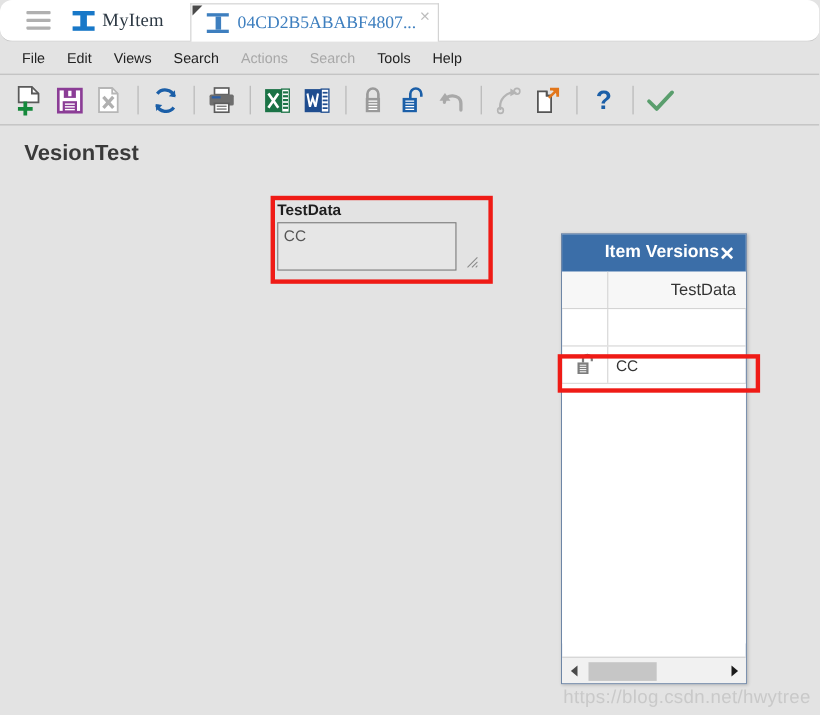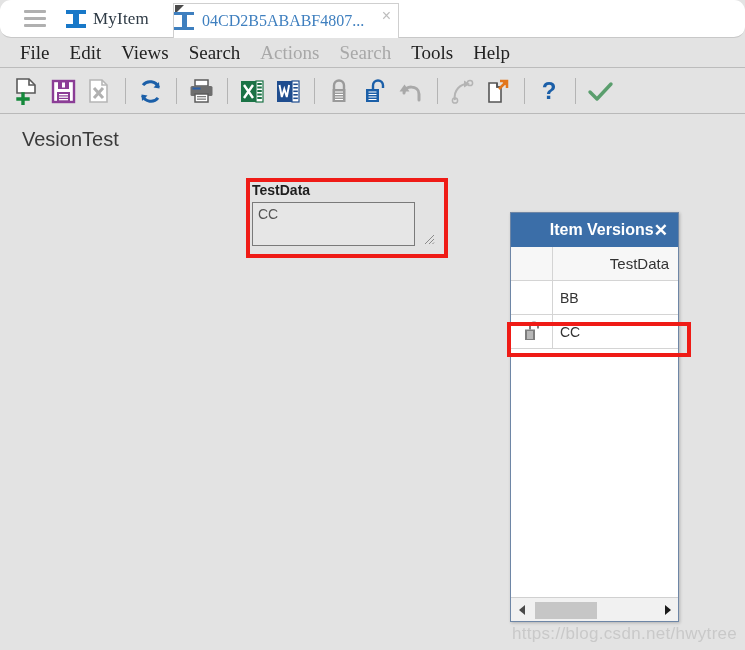--- a/index.html
+++ b/index.html
@@ -66,6 +66,7 @@
     background: #ffffff;
     border: 1px solid #cfcfcf; border-bottom: none;
     display: flex; align-items: center;
+    padding-left: 14px;
     cursor: pointer;
   }
   .doc-tab .corner {

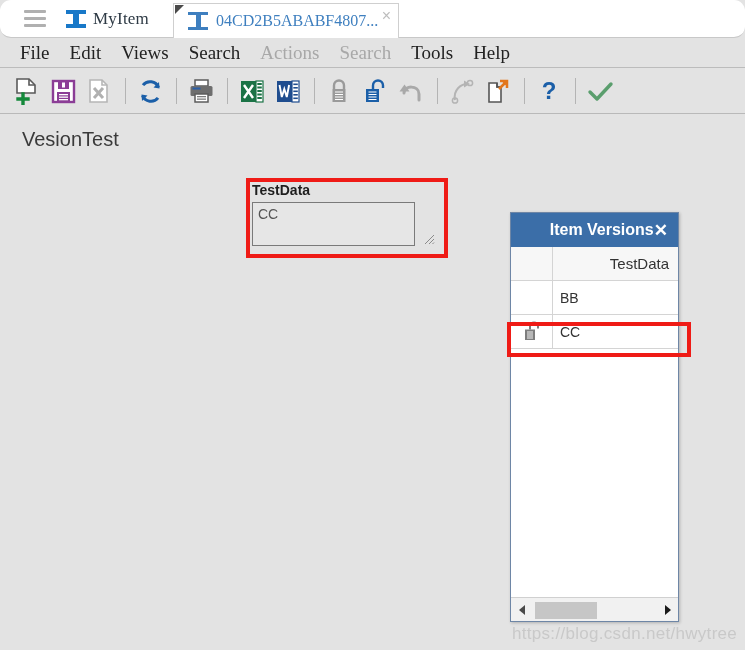--- a/index.html
+++ b/index.html
@@ -96,8 +96,8 @@
     padding-left: 10px;
   }
   .menu-item {
-    font-size: 19px; color: #222; padding: 0 10px;
-    font-family: Liberation Serif, serif;
+    font-size: 13px; color: #222; padding: 0 10px;
+    font-family: Liberation Sans, sans-serif;
     cursor: pointer; white-space: nowrap;
   }
   .menu-item.disabled { color: #a8a8a8; cursor: default; }

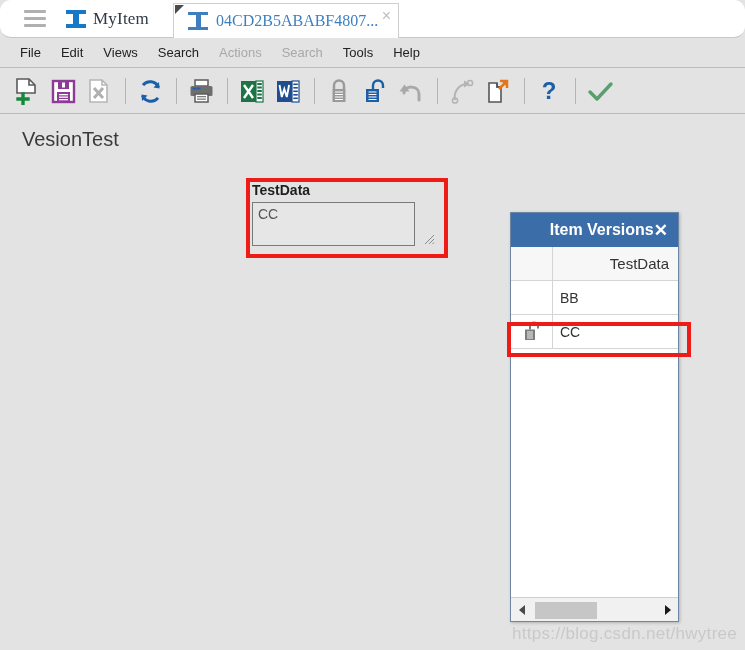--- a/index.html
+++ b/index.html
@@ -124,7 +124,7 @@
   
   .page-title {
     position: absolute; left: 22px; top: 128px;
-    font-size: 20px; font-weight: normal; color: #3a3a3a;
+    font-size: 20px; font-weight: bold; color: #3a3a3a;
     font-family: "Liberation Sans", sans-serif;
   }
 

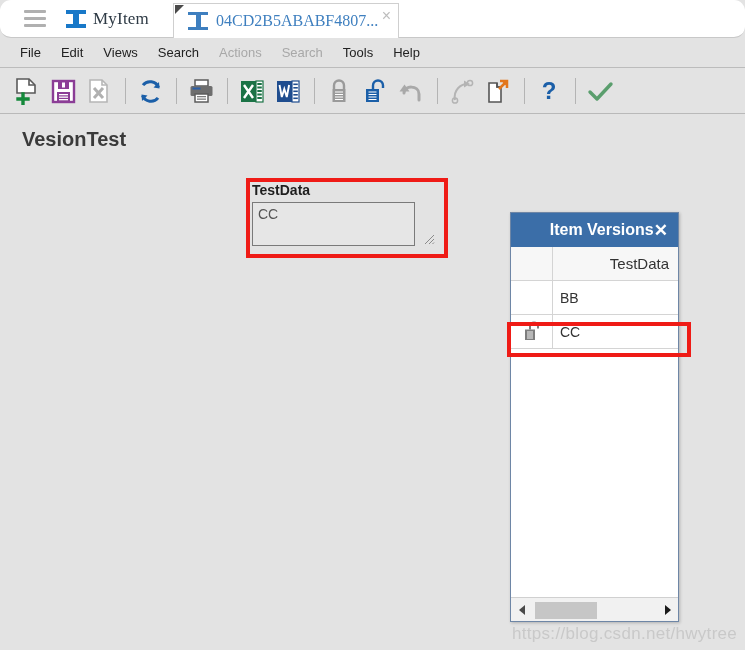--- a/index.html
+++ b/index.html
@@ -444,7 +444,6 @@
 
       <div class="vrow">
         <div class="vcell-icon"></div>
-        <div class="vcell-data">BB</div>
       </div>
 
       <div class="vrow">

